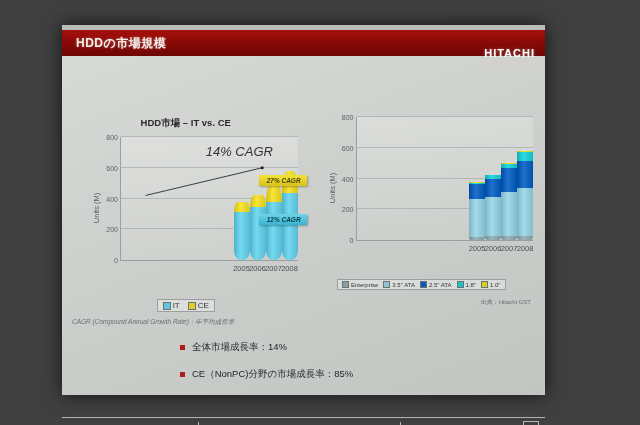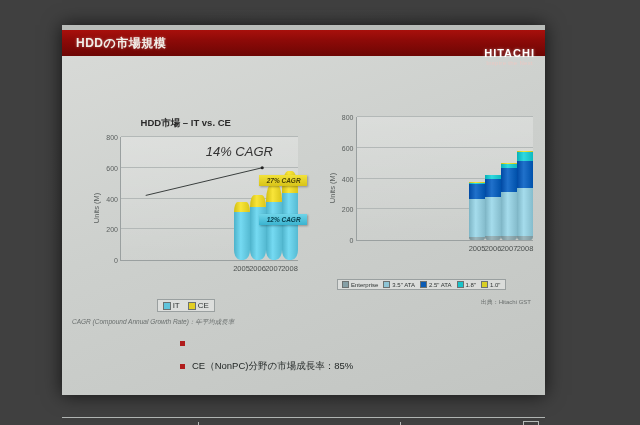--- a/index.html
+++ b/index.html
@@ -253,6 +253,7 @@
       <div class="bullets">
         <div class="bullet">
           <div class="bsq"></div>
+          <div class="btxt">全体市場成長率：14%</div>
         </div>
         <div class="bullet">
           <div class="bsq"></div>

